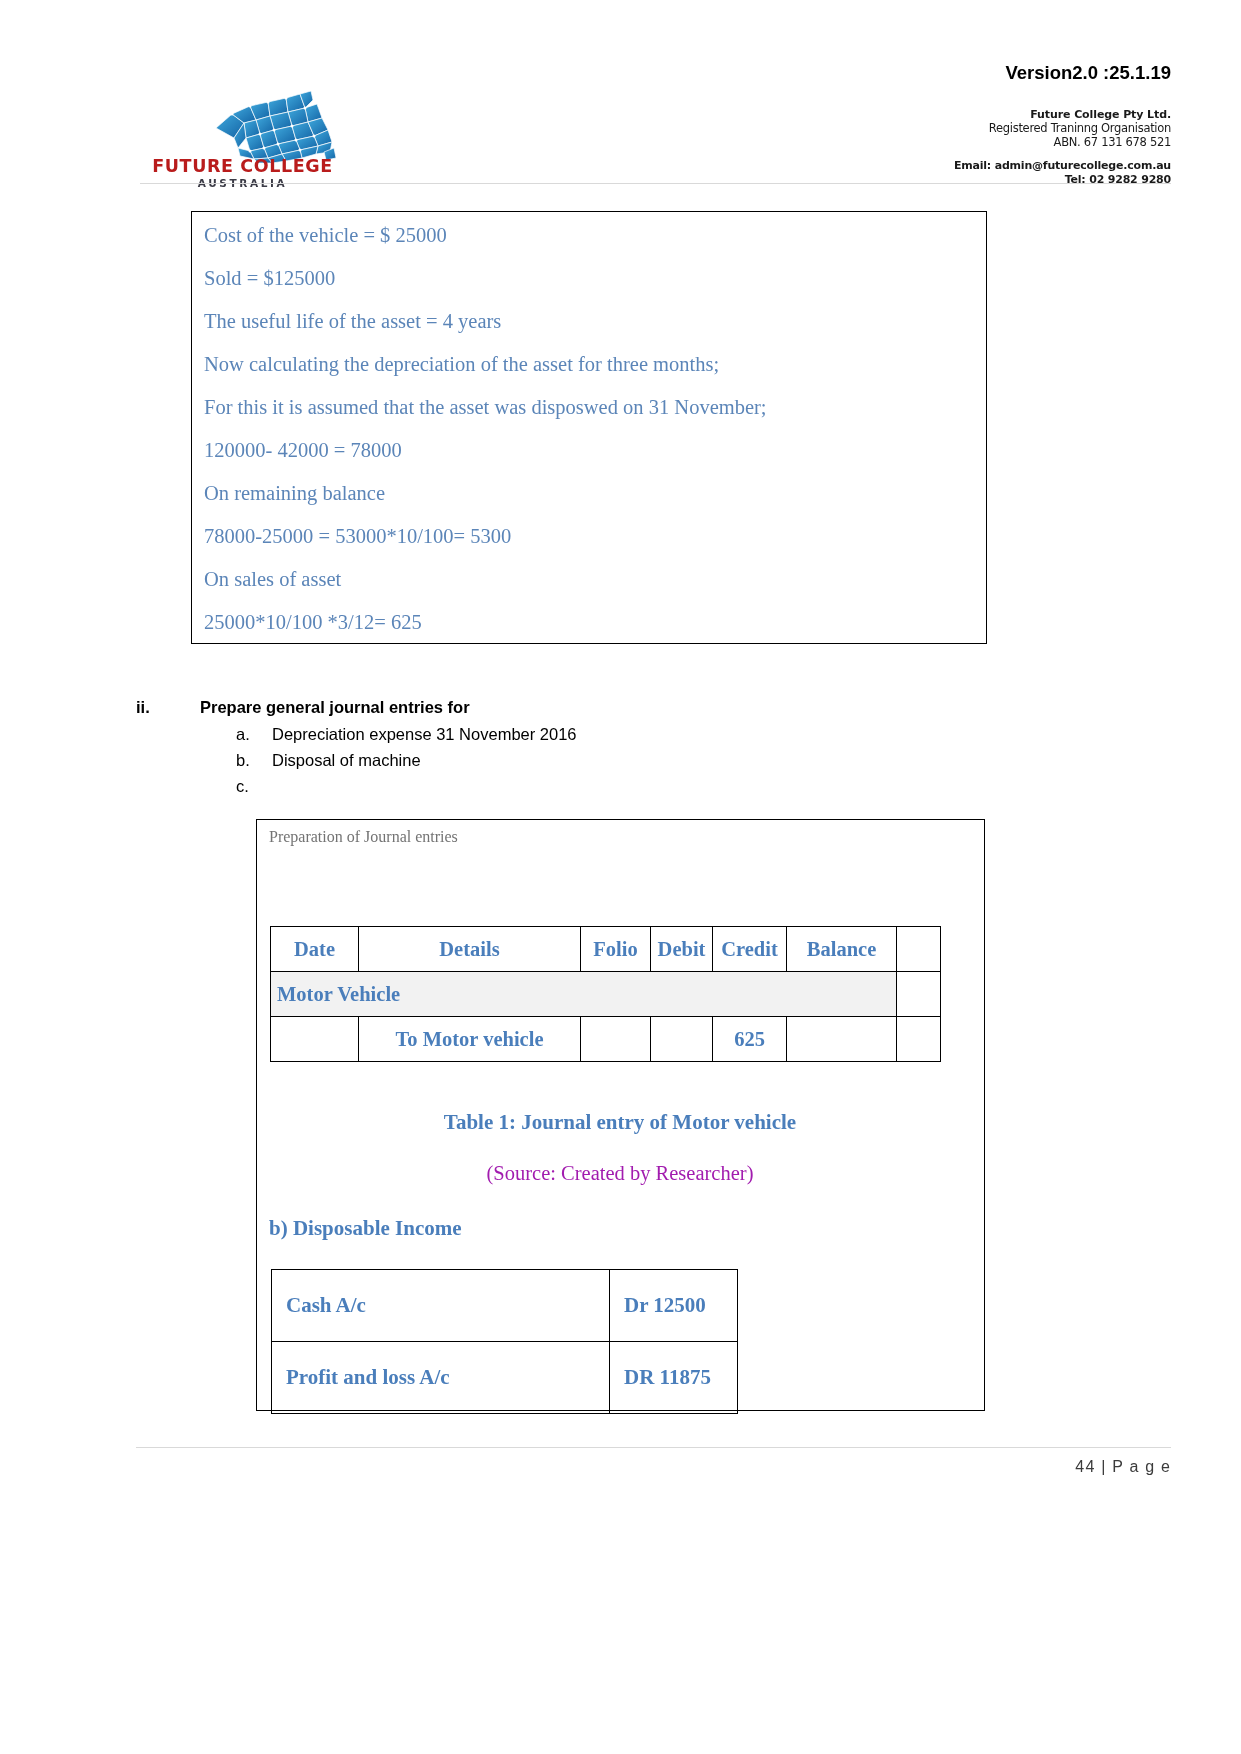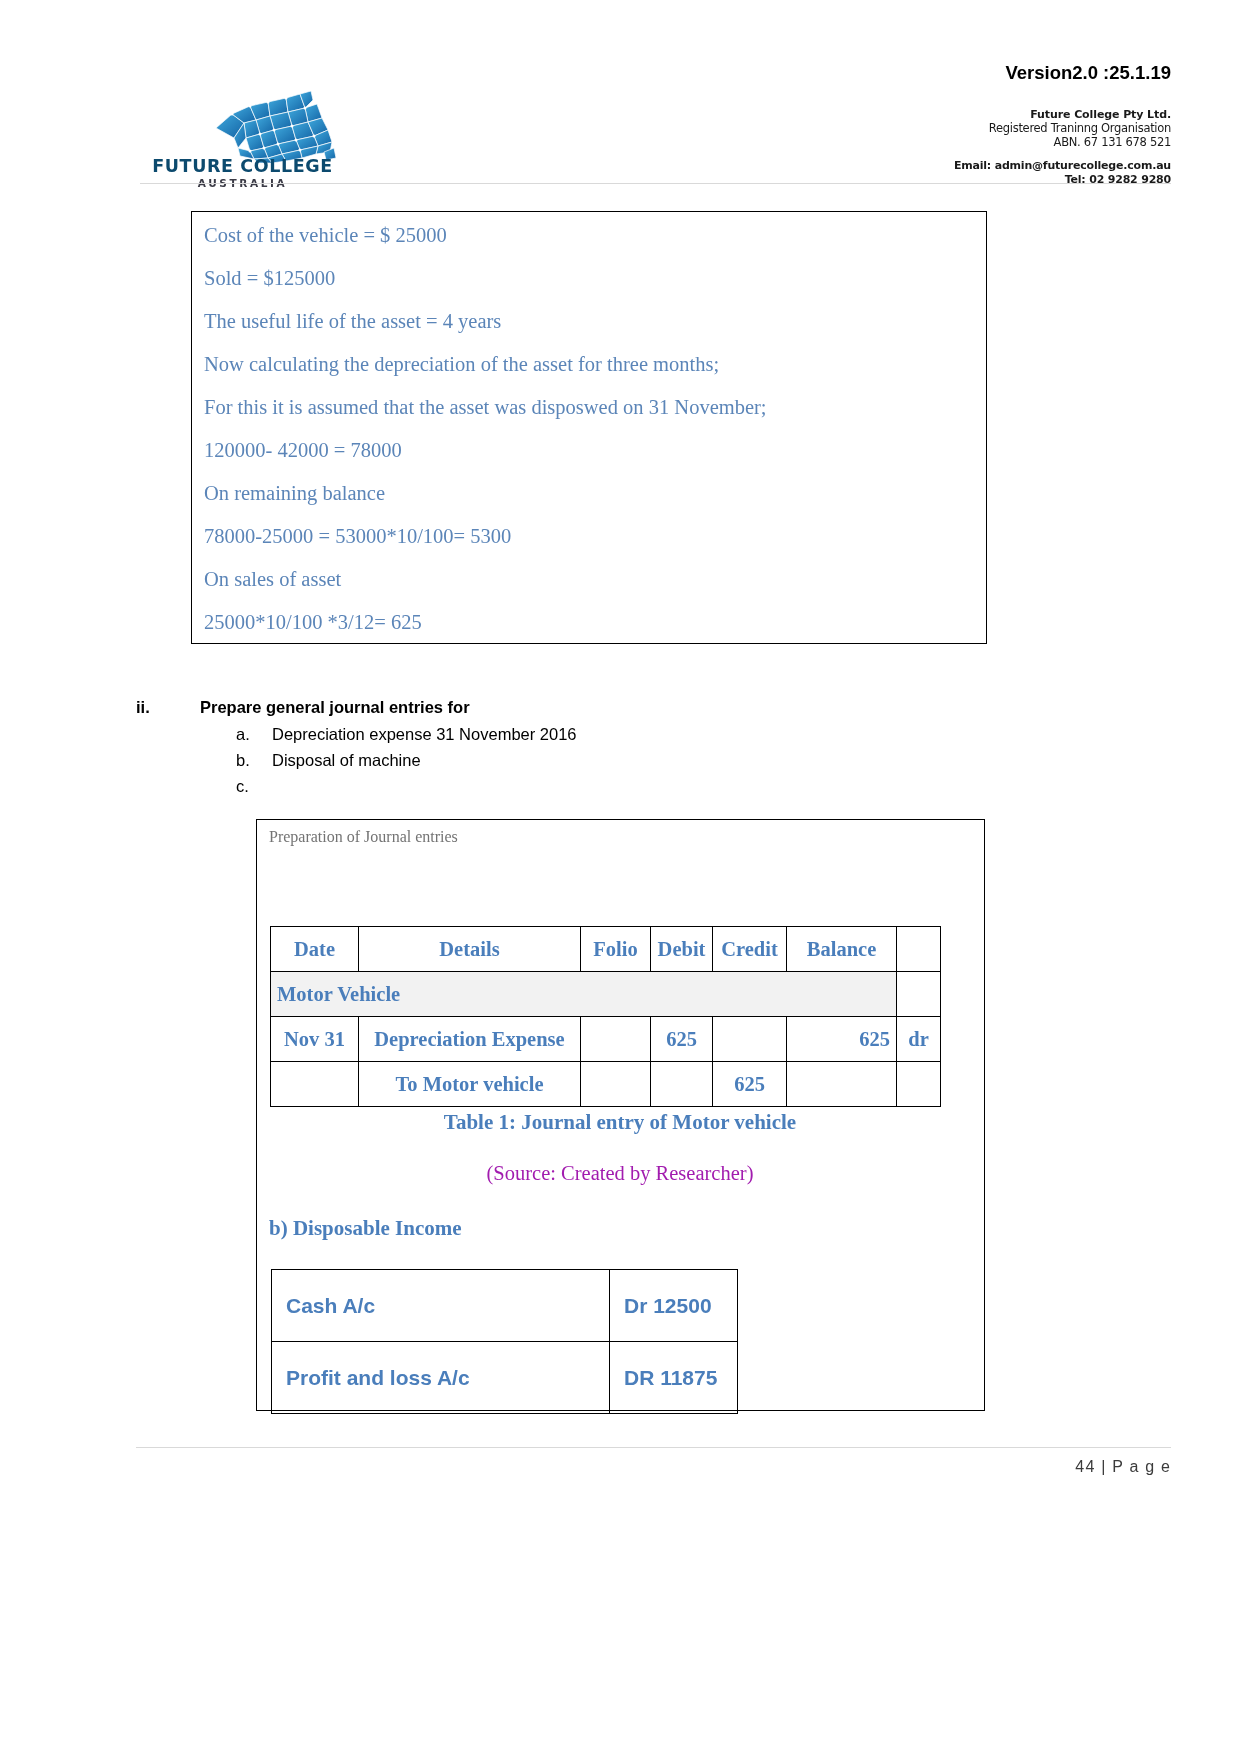--- a/index.html
+++ b/index.html
@@ -96,7 +96,7 @@
     font-weight: bold;
     font-size: 17.5px;
     letter-spacing: 0.6px;
-    color: #0c4a6e;
+    color: #b91c1c;
     white-space: nowrap;
   }
   .logo-sub {

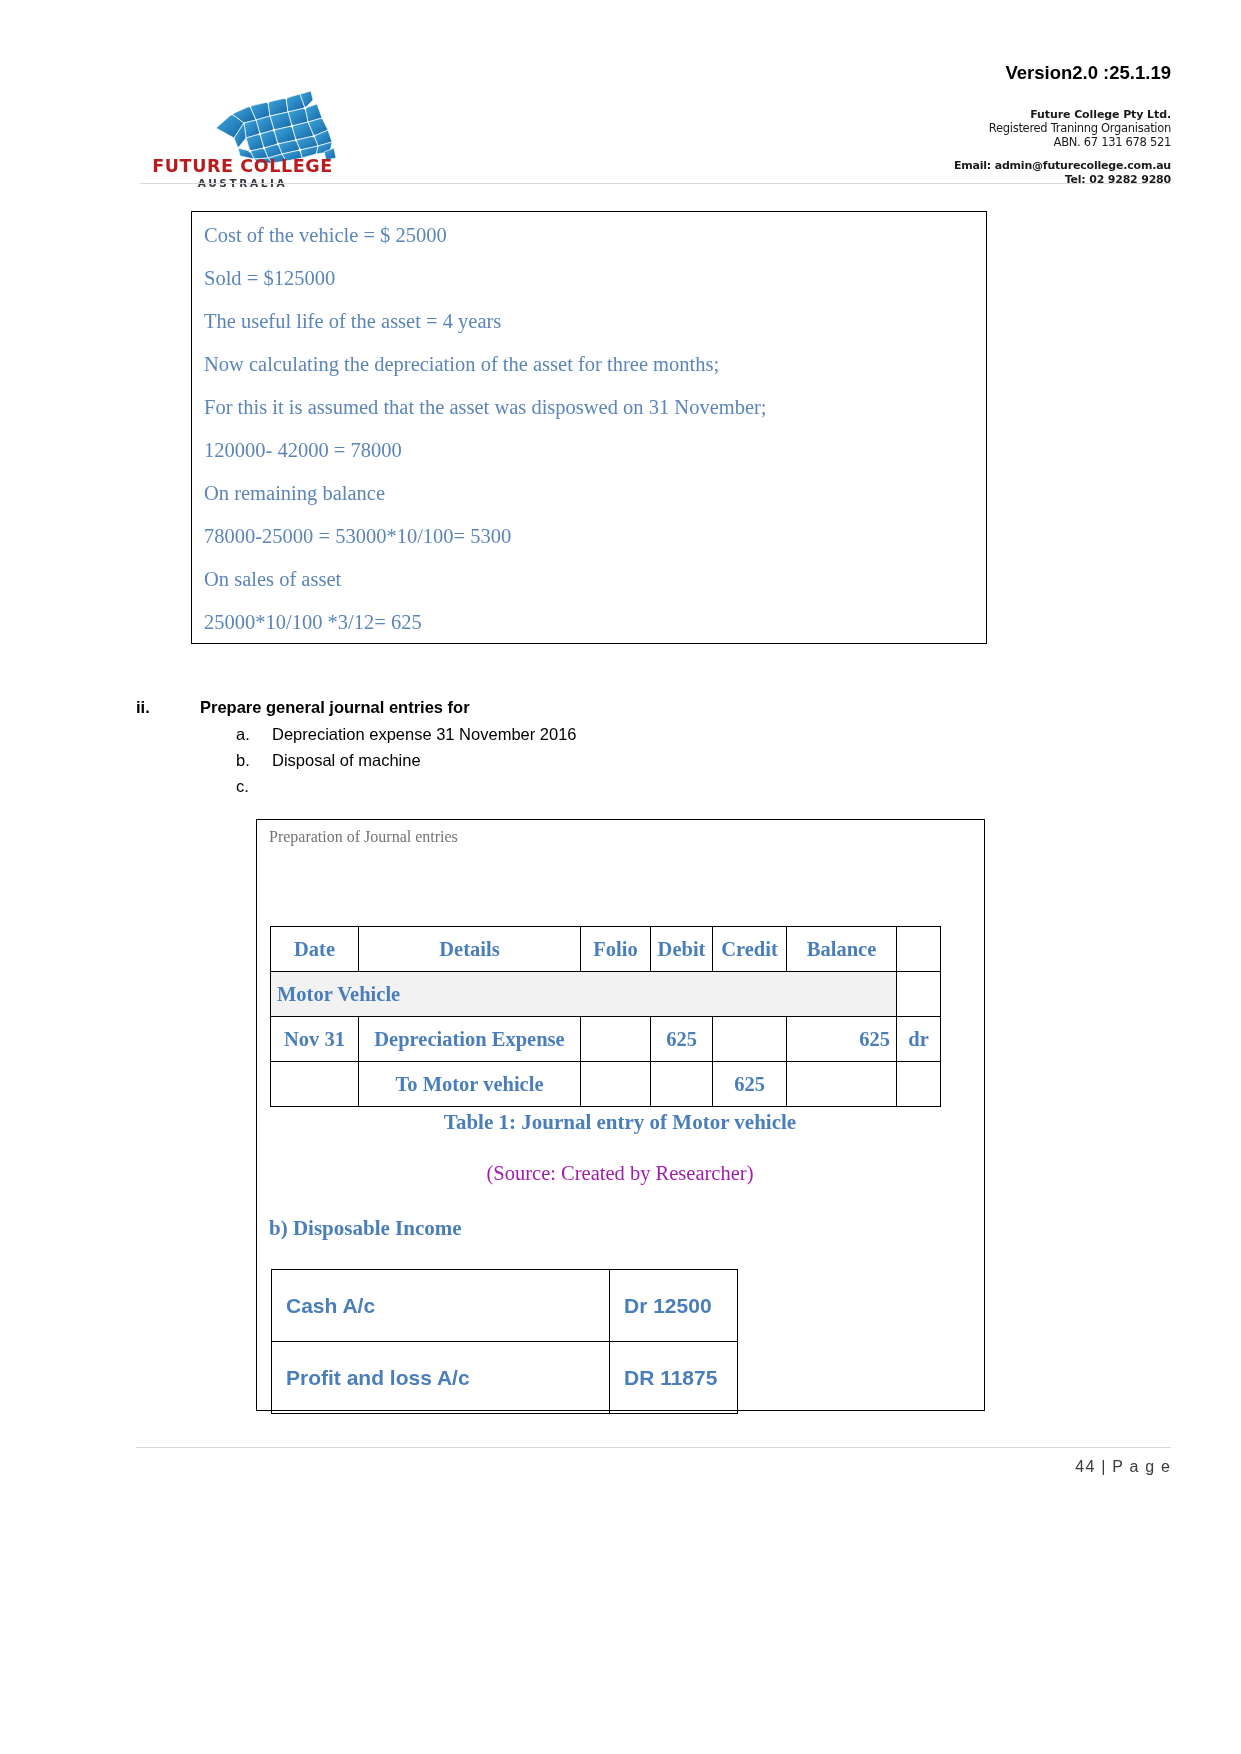--- a/index.html
+++ b/index.html
@@ -453,15 +453,6 @@
         <td class="c-dr"></td>
       </tr>
       <tr>
-        <td class="c-date">Nov 31</td>
-        <td class="c-detail">Depreciation Expense</td>
-        <td class="c-folio"></td>
-        <td class="c-debit">625</td>
-        <td class="c-credit"></td>
-        <td class="c-bal">625</td>
-        <td class="c-dr">dr</td>
-      </tr>
-      <tr>
         <td class="c-date"></td>
         <td class="c-detail">To Motor vehicle</td>
         <td class="c-folio"></td>

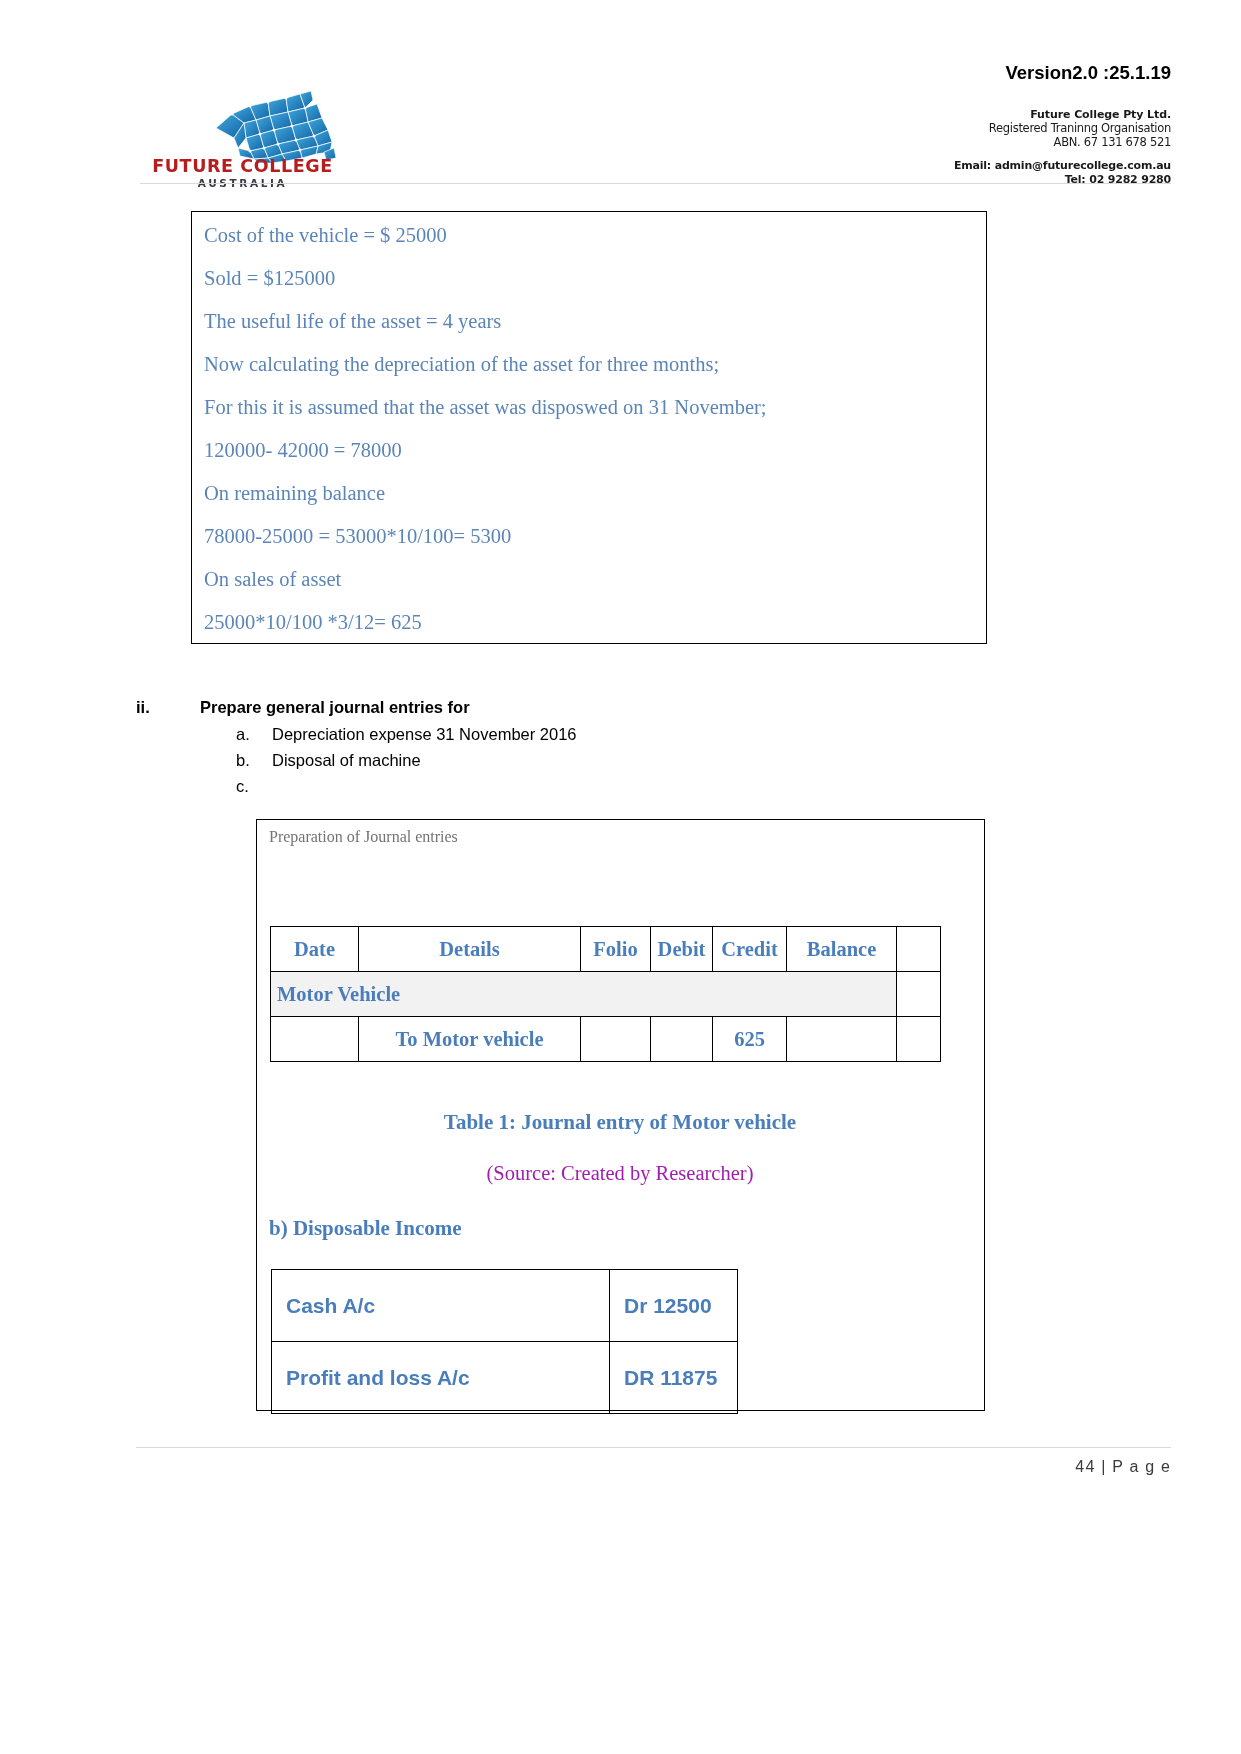--- a/index.html
+++ b/index.html
@@ -286,7 +286,7 @@
     width: 466px;
     border-collapse: collapse;
     table-layout: fixed;
-    font-family: Liberation Sans, sans-serif;
+    font-family: Liberation Serif, serif;
   }
   table.dtable td {
     border: 1.6px solid #000;

